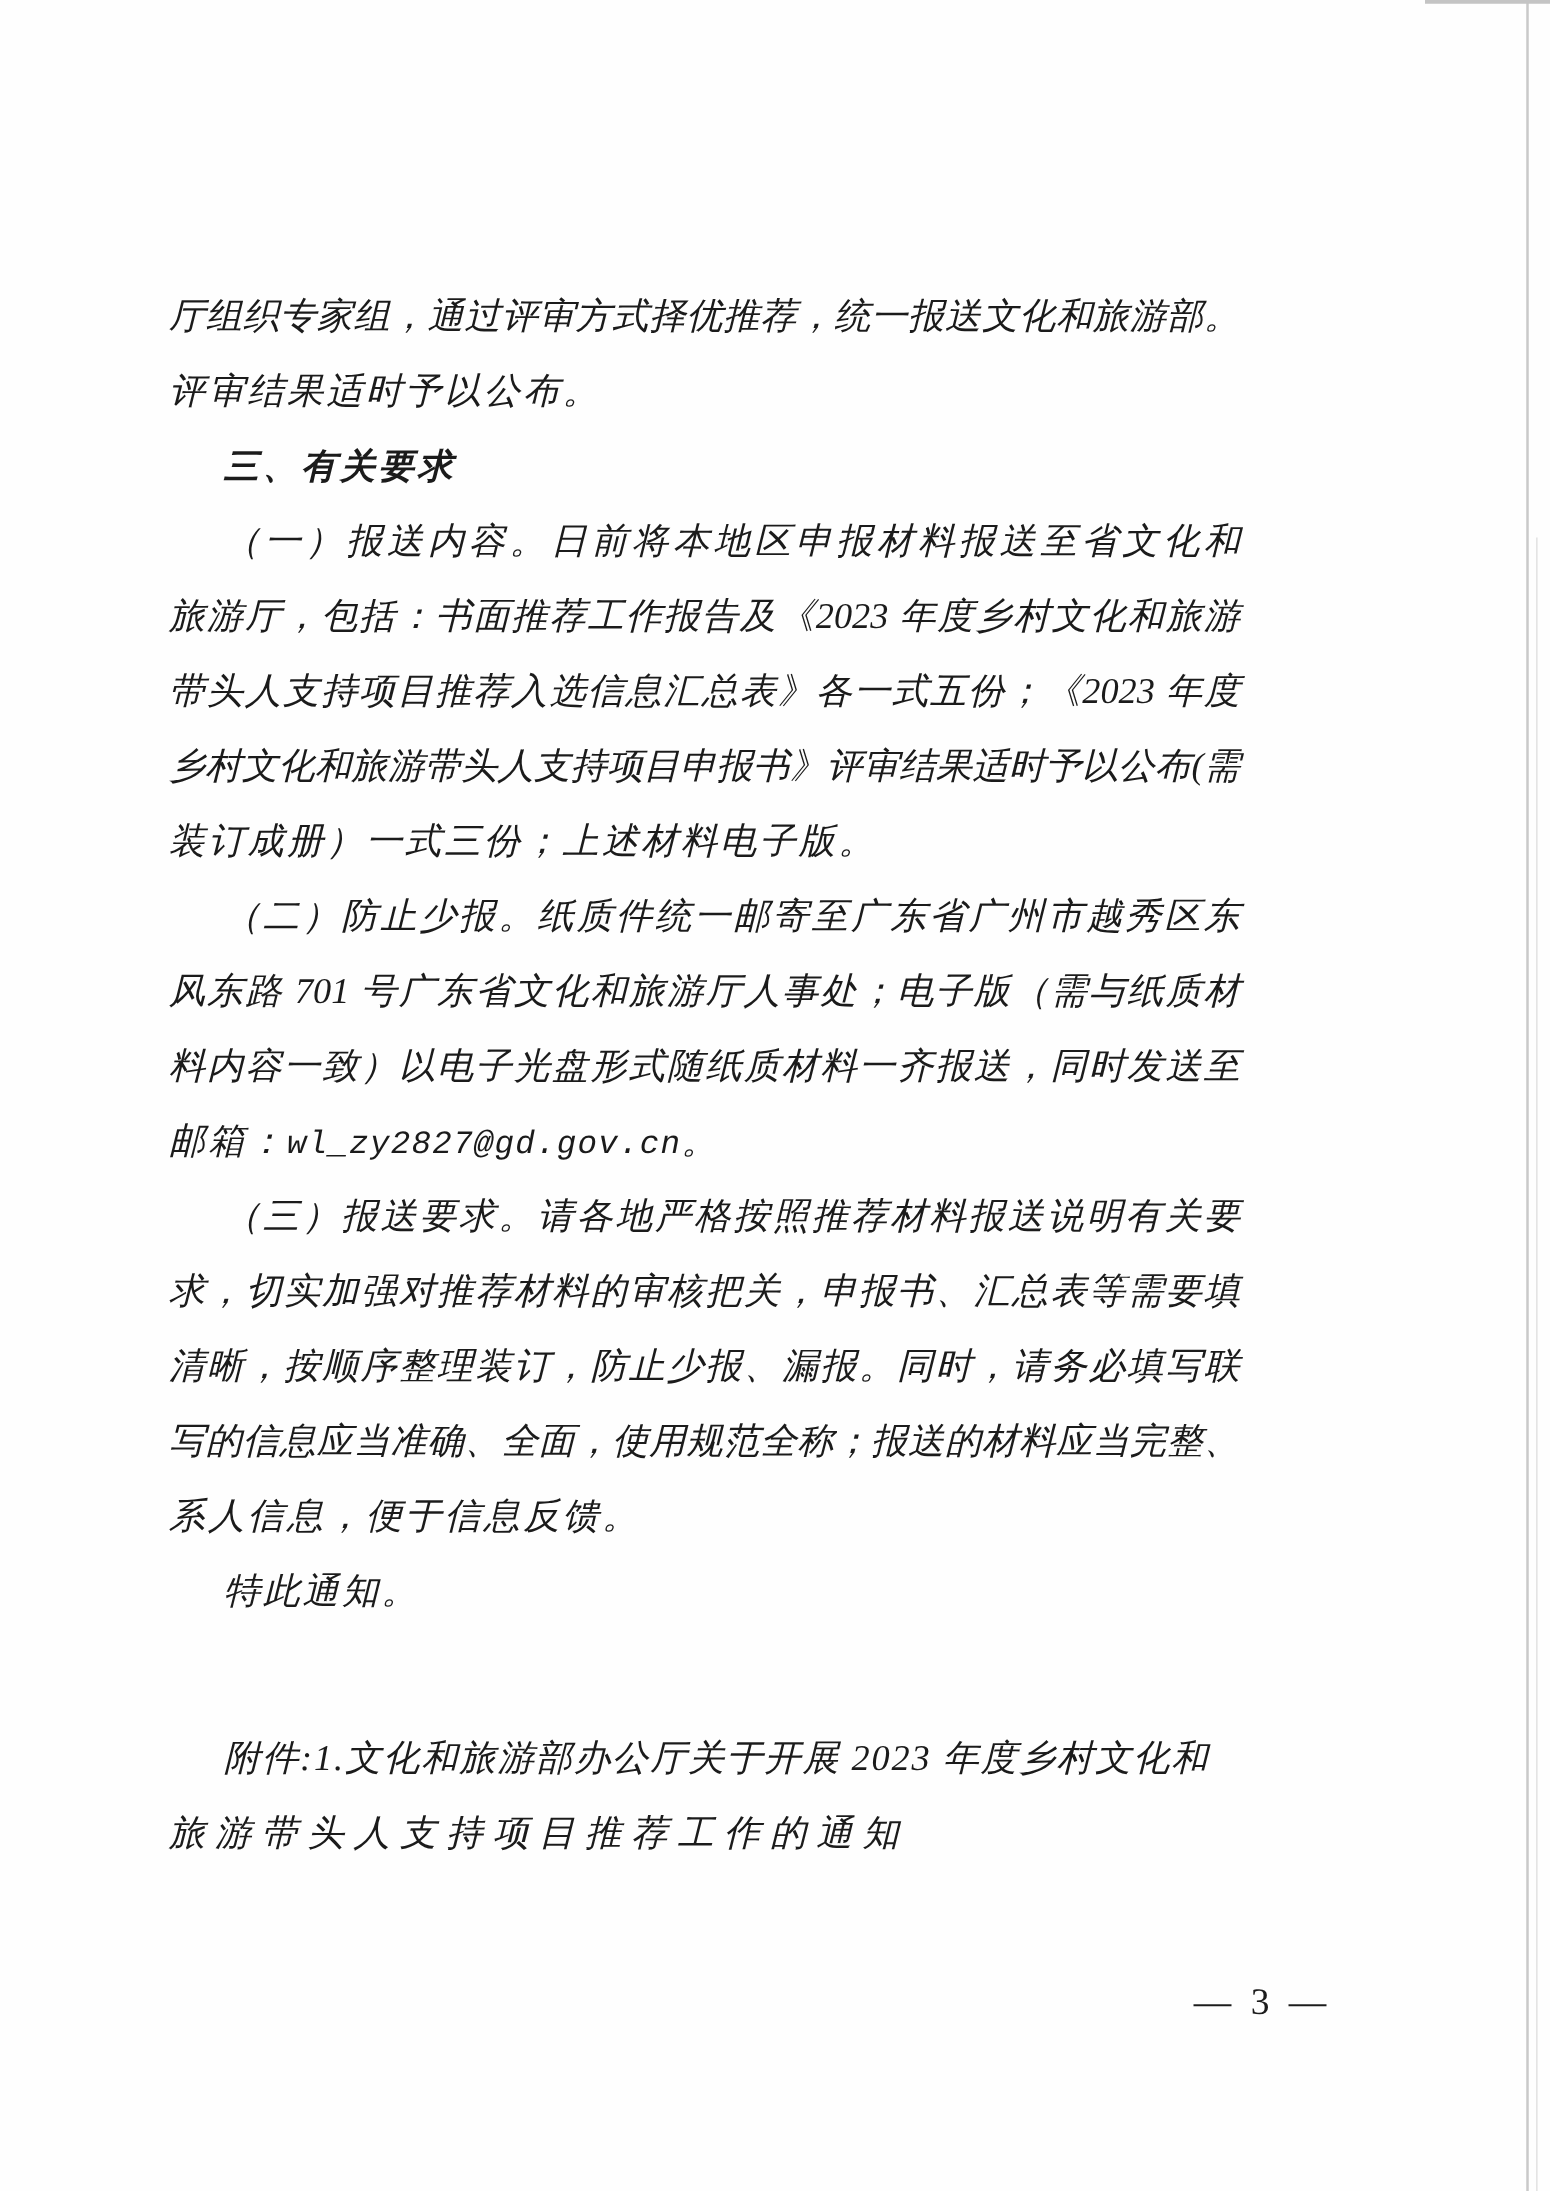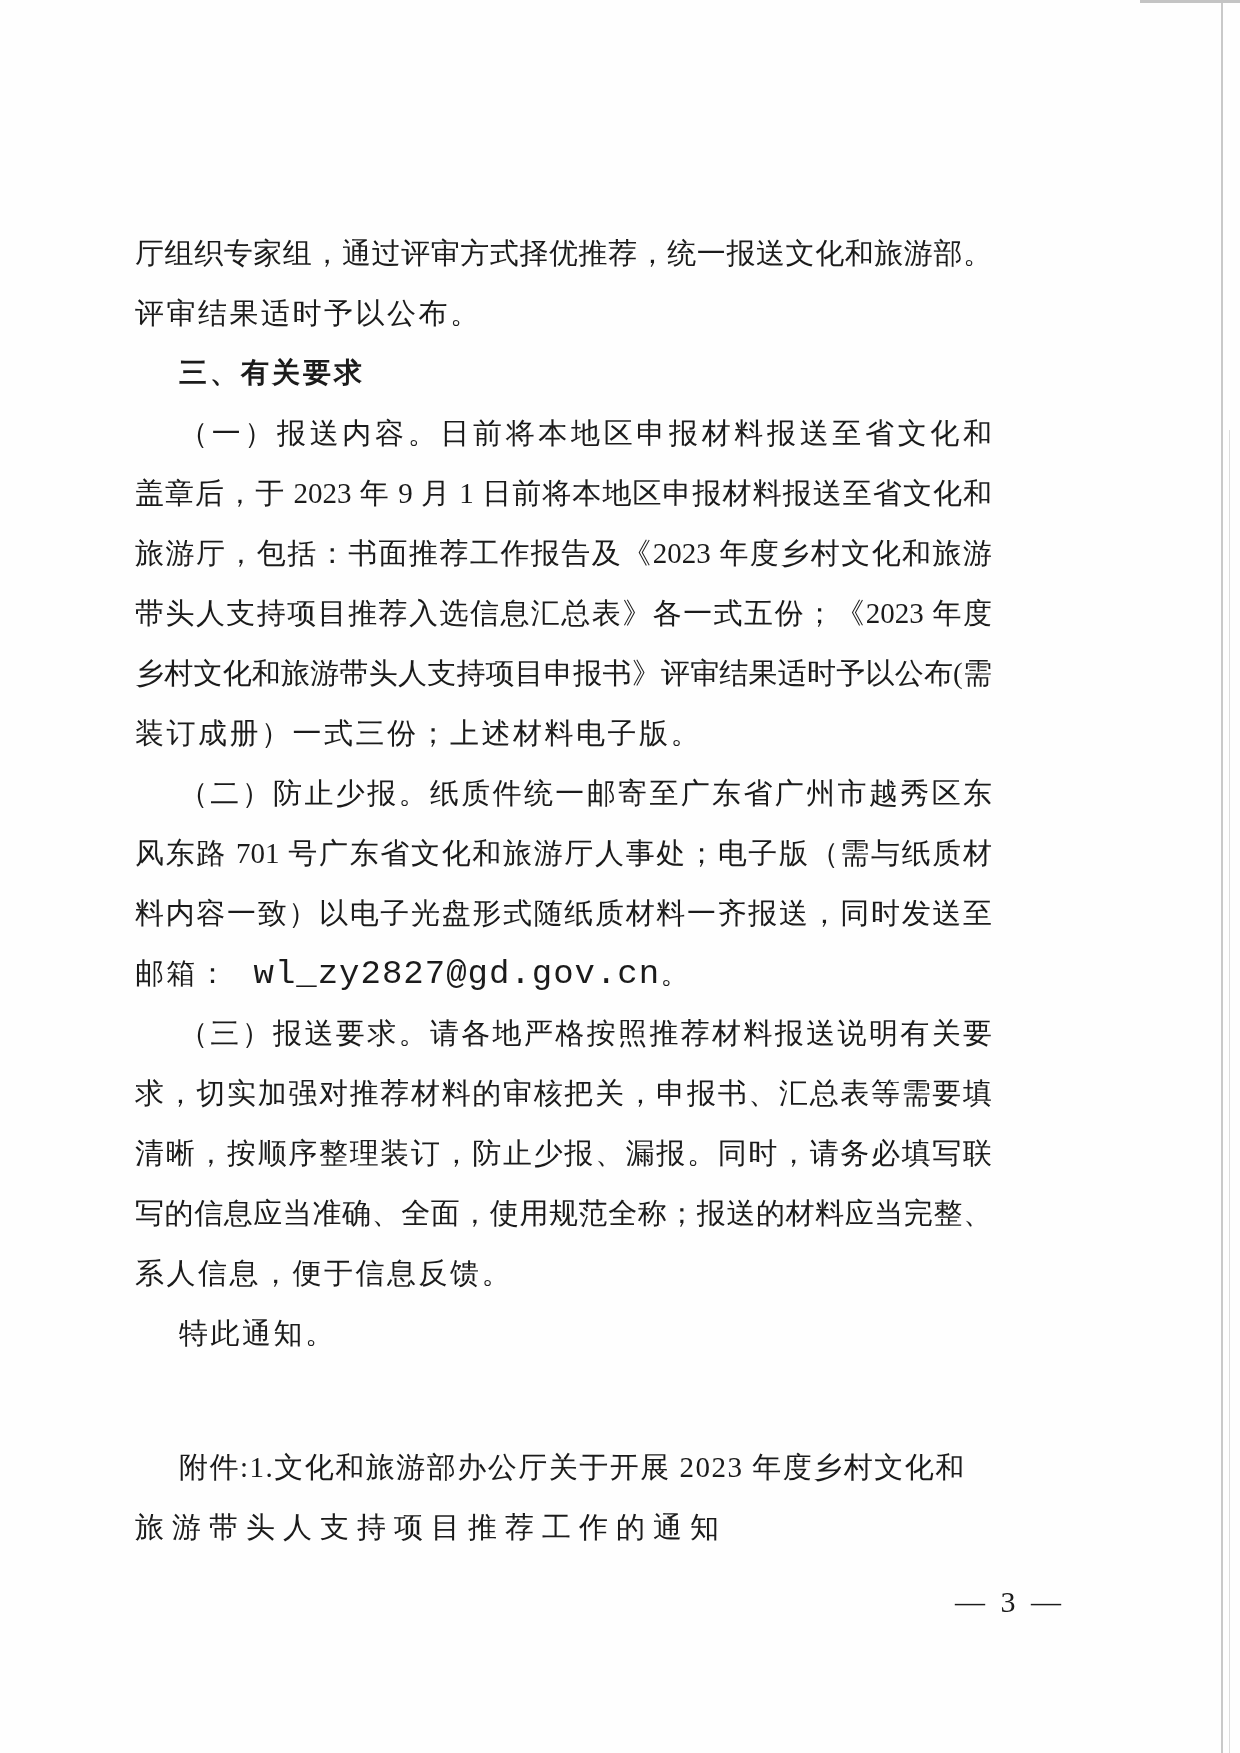--- a/index.html
+++ b/index.html
@@ -24,6 +24,7 @@
     line-height: 60px;
     text-align: left;
     letter-spacing: 2.5px;
+    font-style: italic;
   }
   .line.full {
     text-align: justify;

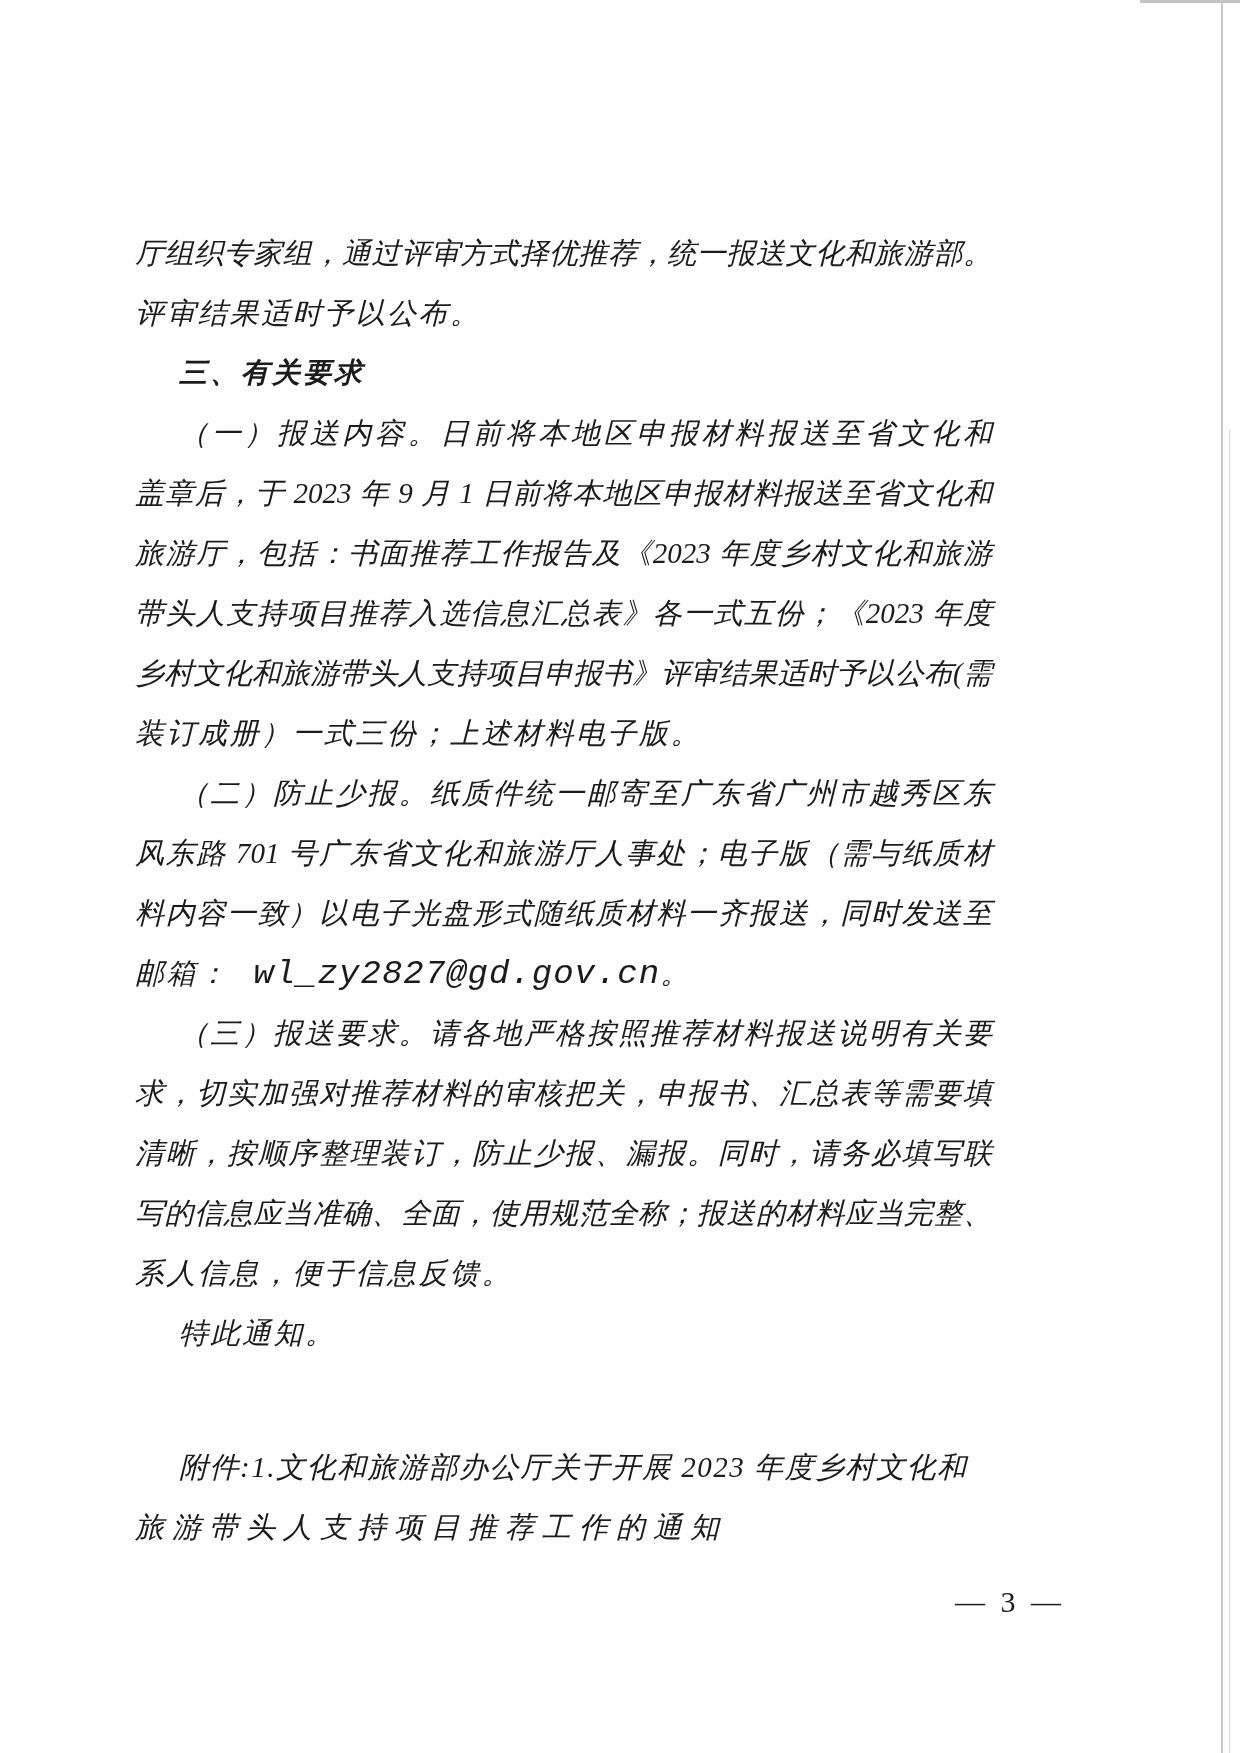--- a/index.html
+++ b/index.html
@@ -94,7 +94,6 @@
     <div class="line heading indent">三、有关要求</div>
 
     <div class="line full indent">（一）报送内容。日前将本地区申报材料报送至省文化和</div>
-    <div class="line full">盖章后，于 2023 年 9 月 1 日前将本地区申报材料报送至省文化和</div>
     <div class="line full">旅游厅，包括：书面推荐工作报告及《2023 年度乡村文化和旅游</div>
     <div class="line full">带头人支持项目推荐入选信息汇总表》各一式五份；《2023 年度</div>
     <div class="line full">乡村文化和旅游带头人支持项目申报书》评审结果适时予以公布(需</div>

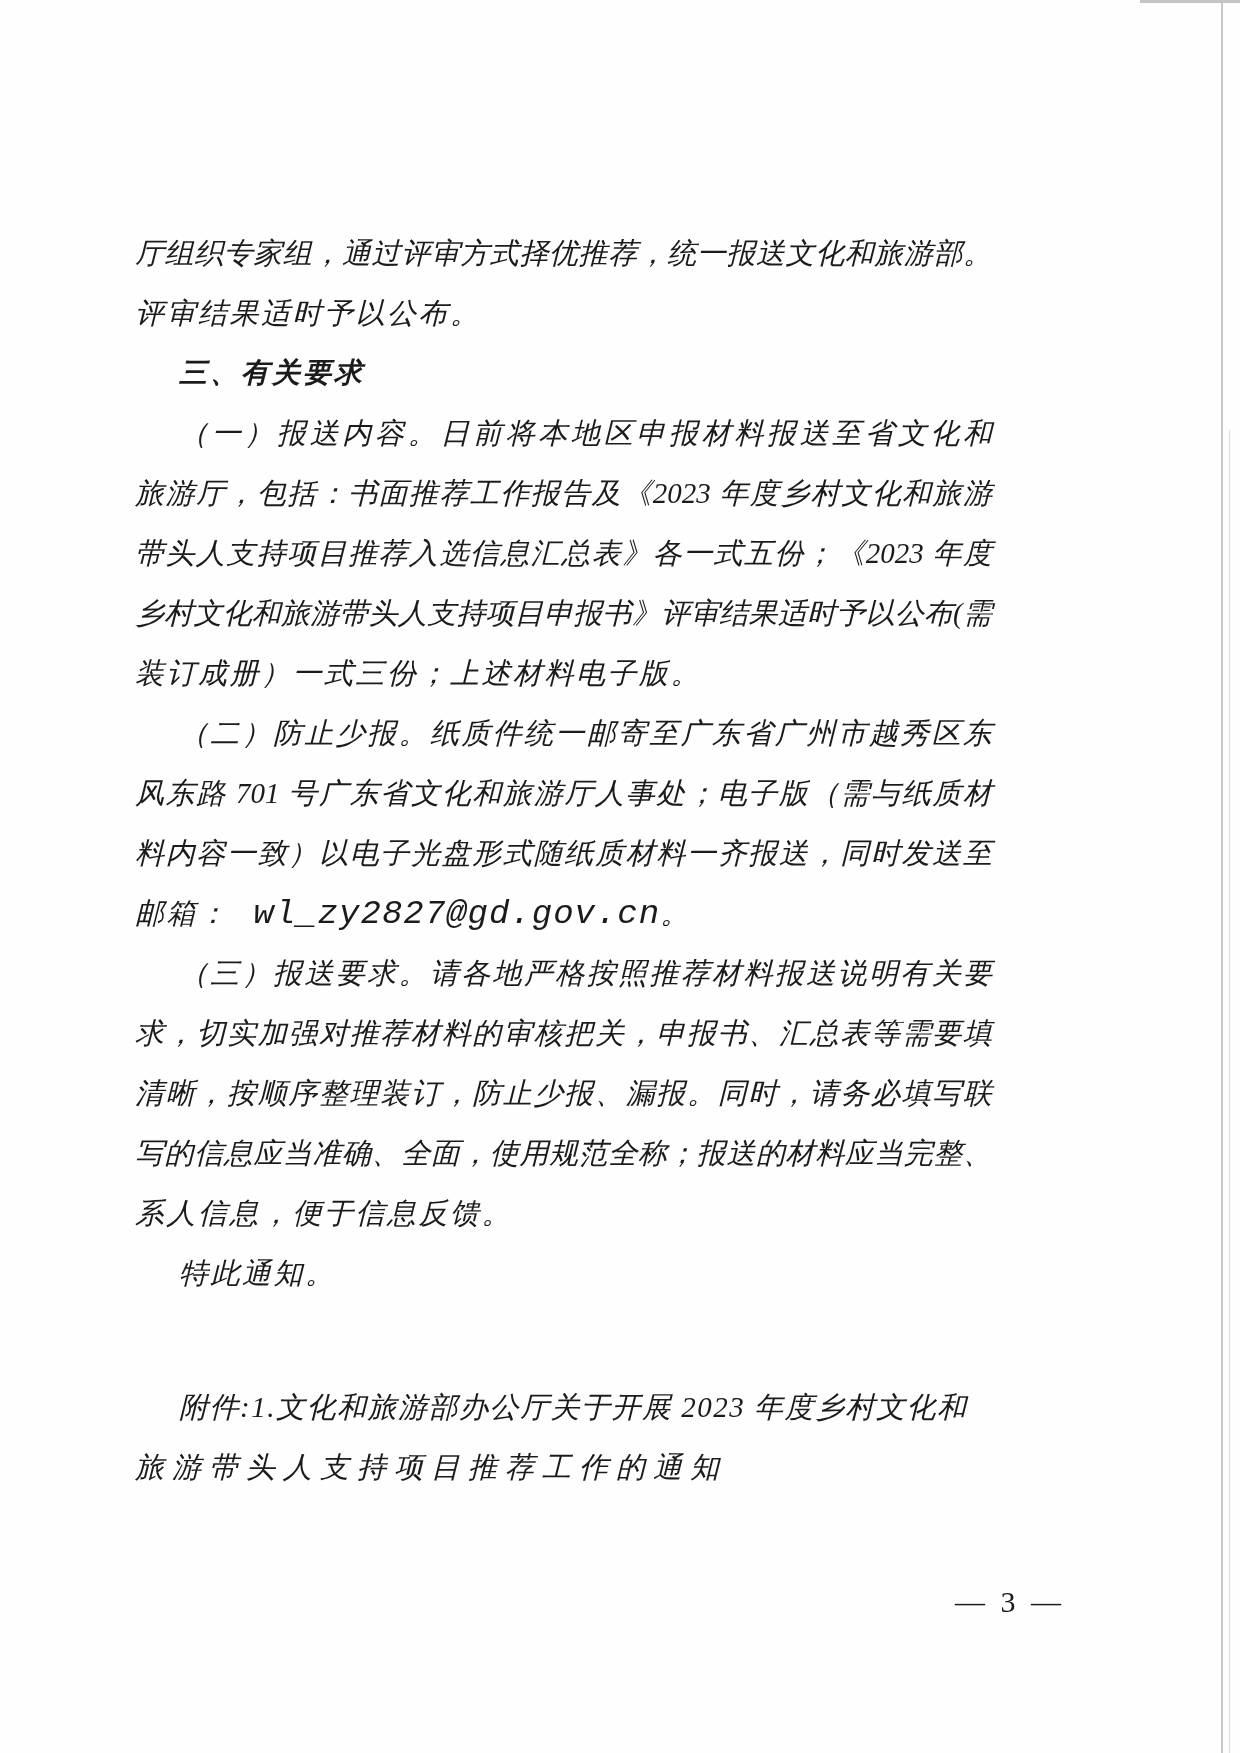--- a/index.html
+++ b/index.html
@@ -40,9 +40,8 @@
   }
   .mono {
     font-family: "Liberation Mono", "DejaVu Sans Mono", monospace;
-    font-size: 34px;
+    font-size: 26px;
     letter-spacing: 1px;
-    margin-left: 24px;
   }
   .attachment { margin-top: 74px; }
   .attach-line-1 {

